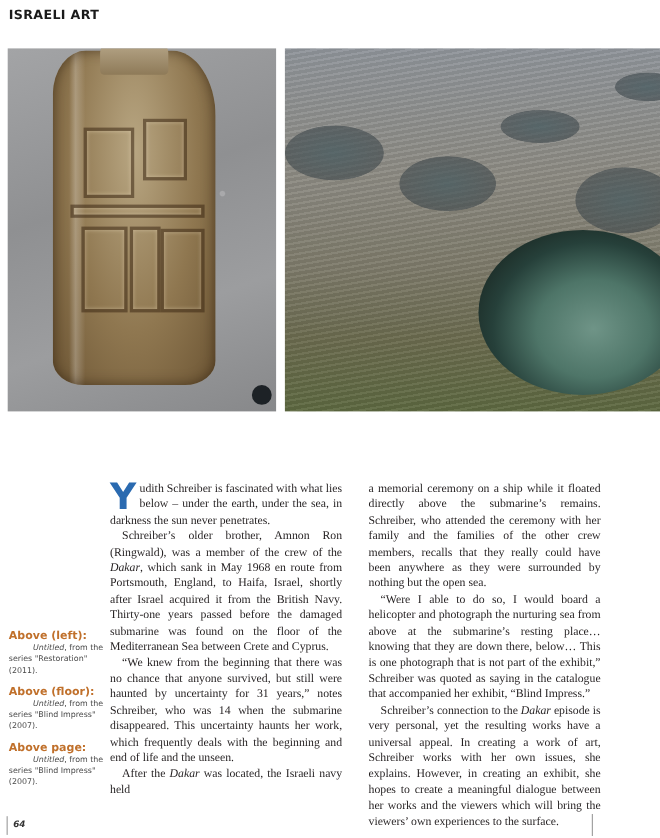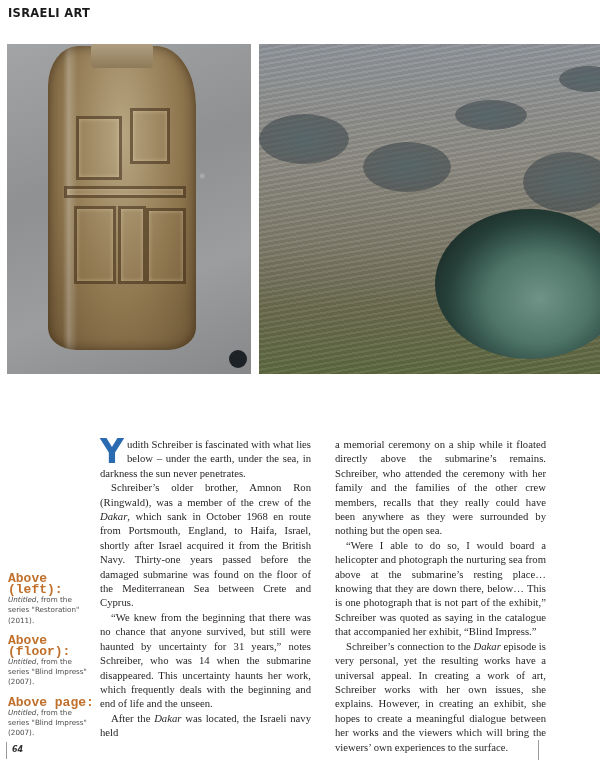--- a/index.html
+++ b/index.html
@@ -115,7 +115,7 @@
 
 <div class="col col-1">
   <p class="noindent"><span class="dropcap">Y</span><span>udith Schreiber is fascinated with what lies below – under the earth, under the sea, in darkness the sun never penetrates.</span></p>
-  <p><span>Schreiber’s older brother, Amnon Ron (Ringwald), was a member of the crew of the </span><i>Dakar</i><span>, which sank in October 1968 en route from Portsmouth, England, to Haifa, Israel, shortly after Israel acquired it from the British Navy. Thirty-one years passed before the damaged submarine was found on the floor of the Mediterranean Sea between Crete and Cyprus.</span></p>
+  <p><span>Schreiber’s older brother, Amnon Ron (Ringwald), was a member of the crew of the </span><i>Dakar</i><span>, which sank in May 1968 en route from Portsmouth, England, to Haifa, Israel, shortly after Israel acquired it from the British Navy. Thirty-one years passed before the damaged submarine was found on the floor of the Mediterranean Sea between Crete and Cyprus.</span></p>
   <p>“We knew from the beginning that there was no chance that anyone survived, but still were haunted by uncertainty for 31 years,” notes Schreiber, who was 14 when the submarine disappeared. This uncertainty haunts her work, which frequently deals with the beginning and end of life and the unseen.</p>
   <p><span>After the </span><i>Dakar</i><span> was located, the Israeli navy held</span></p>
 </div>

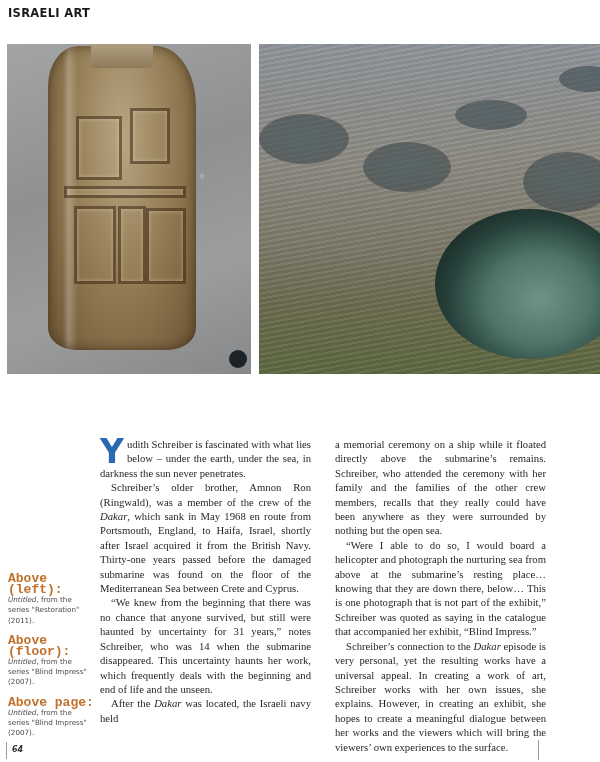--- a/index.html
+++ b/index.html
@@ -51,7 +51,7 @@
   .captions { position: absolute; left: 8px; top: 573px; width: 86px;
     font-family: "DejaVu Sans", sans-serif; }
   .cap { margin-bottom: 9px; }
-  .cap-head { color: #c0702b; font-weight: bold; font-size: 13px; line-height: 11px; font-family: Liberation Mono, monospace; }
+  .cap-head { color: #c0702b; font-weight: bold; font-size: 10px; line-height: 11px; }
   .cap-body { color: #4a4a4a; font-size: 7.2px; line-height: 10.3px; }
   .cap-body i { font-style: italic; }
 

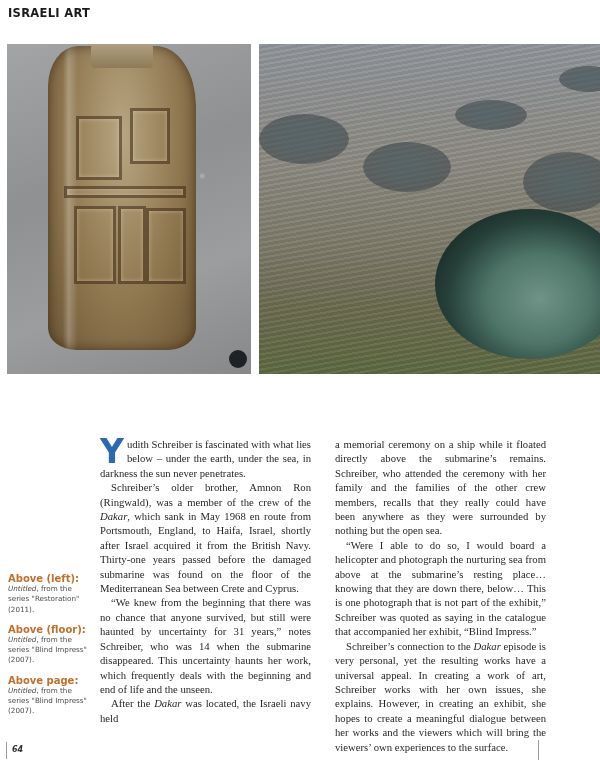--- a/index.html
+++ b/index.html
@@ -53,7 +53,7 @@
   .cap { margin-bottom: 9px; }
   .cap-head { color: #c0702b; font-weight: bold; font-size: 10px; line-height: 11px; }
   .cap-body { color: #4a4a4a; font-size: 7.2px; line-height: 10.3px; }
-  .cap-body i { font-style: italic; }
+  .cap-body i { font-style: italic; margin-left: 22px; }
 
   .col { position: absolute; top: 437px; width: 211px; font-size: 10.7px; line-height: 14.4px;
     text-align: justify; hyphens: manual; }

